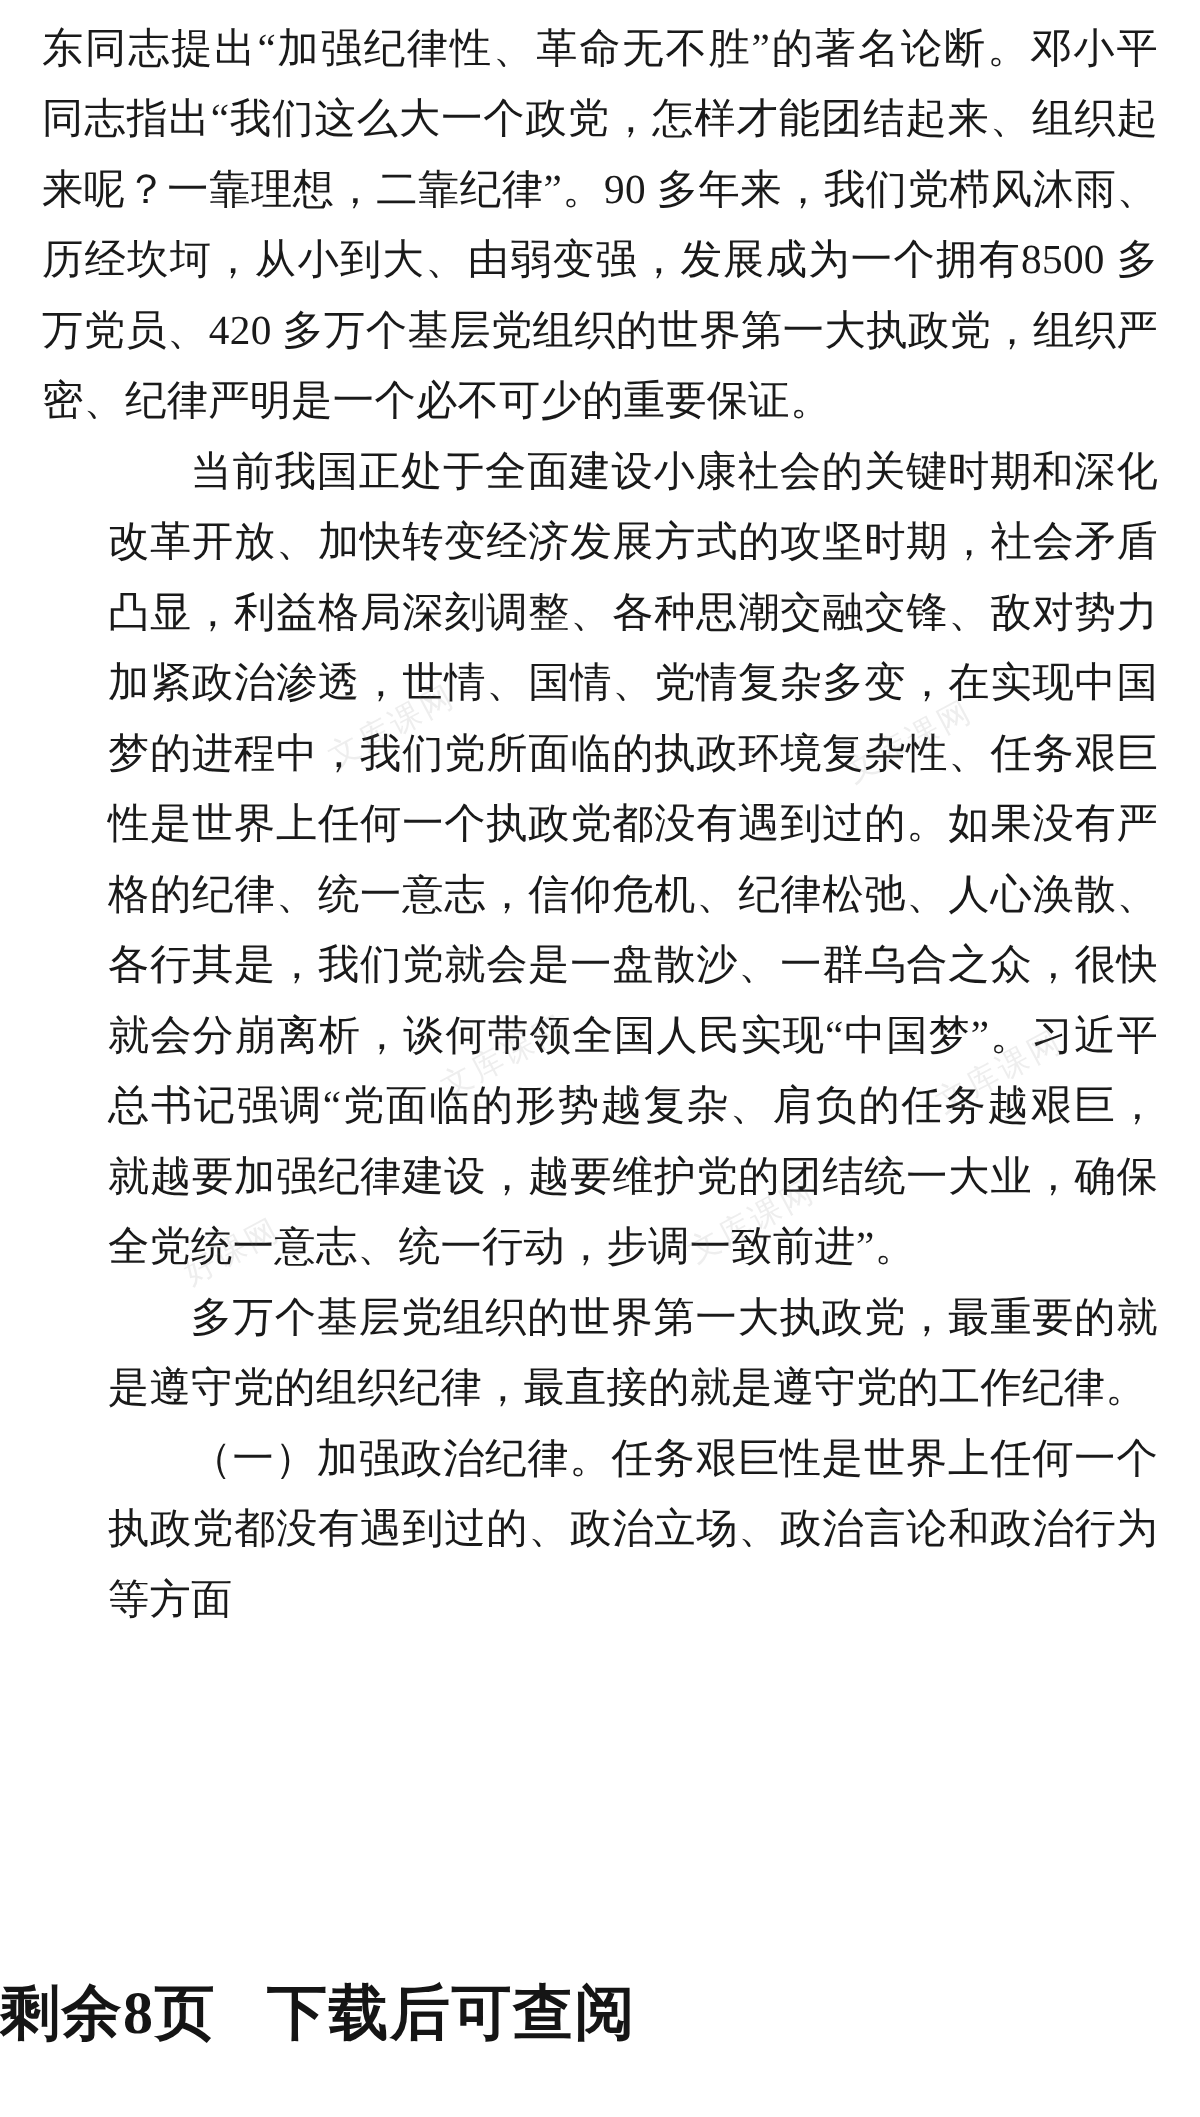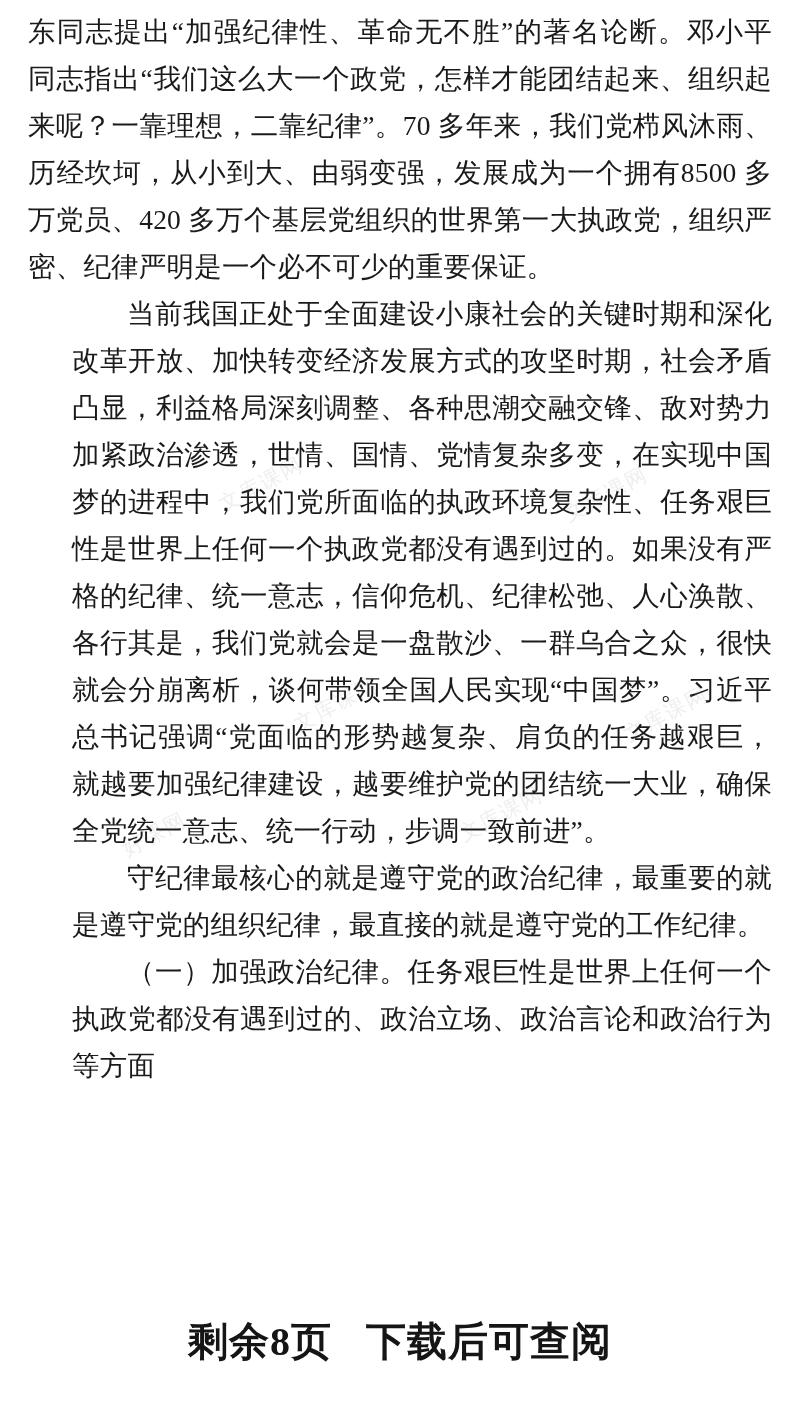--- a/index.html
+++ b/index.html
@@ -118,7 +118,7 @@
   </div>
 
   <div class="doc-body">
-    <p class="para">东同志提出“加强纪律性、革命无不胜”的著名论断。邓小平同志指出“我们这么大一个政党，怎样才能团结起来、组织起来呢？一靠理想，二靠纪律”。70 多年来，我们党栉风沐雨、历经坎坷，从小到大、由弱变强，发展成为一个拥有8500 多万党员、420 多万个基层党组织的世界第一大执政党，组织严密、纪律严明是一个必不可少的重要保证。</p>
+    <p class="para">东同志提出“加强纪律性、革命无不胜”的著名论断。邓小平同志指出“我们这么大一个政党，怎样才能团结起来、组织起来呢？一靠理想，二靠纪律”。90 多年来，我们党栉风沐雨、历经坎坷，从小到大、由弱变强，发展成为一个拥有8500 多万党员、420 多万个基层党组织的世界第一大执政党，组织严密、纪律严明是一个必不可少的重要保证。</p>
     <p class="para indent">当前我国正处于全面建设小康社会的关键时期和深化改革开放、加快转变经济发展方式的攻坚时期，社会矛盾凸显，利益格局深刻调整、各种思潮交融交锋、敌对势力加紧政治渗透，世情、国情、党情复杂多变，在实现中国梦的进程中，我们党所面临的执政环境复杂性、任务艰巨性是世界上任何一个执政党都没有遇到过的。如果没有严格的纪律、统一意志，信仰危机、纪律松弛、人心涣散、各行其是，我们党就会是一盘散沙、一群乌合之众，很快就会分崩离析，谈何带领全国人民实现“中国梦”。习近平总书记强调“党面临的形势越复杂、肩负的任务越艰巨，就越要加强纪律建设，越要维护党的团结统一大业，确保全党统一意志、统一行动，步调一致前进”。</p>
     <p class="para indent">守纪律最核心的就是遵守党的政治纪律，最重要的就是遵守党的组织纪律，最直接的就是遵守党的工作纪律。</p>
     <p class="para indent">（一）加强政治纪律。任务艰巨性是世界上任何一个执政党都没有遇到过的、政治立场、政治言论和政治行为等方面</p>

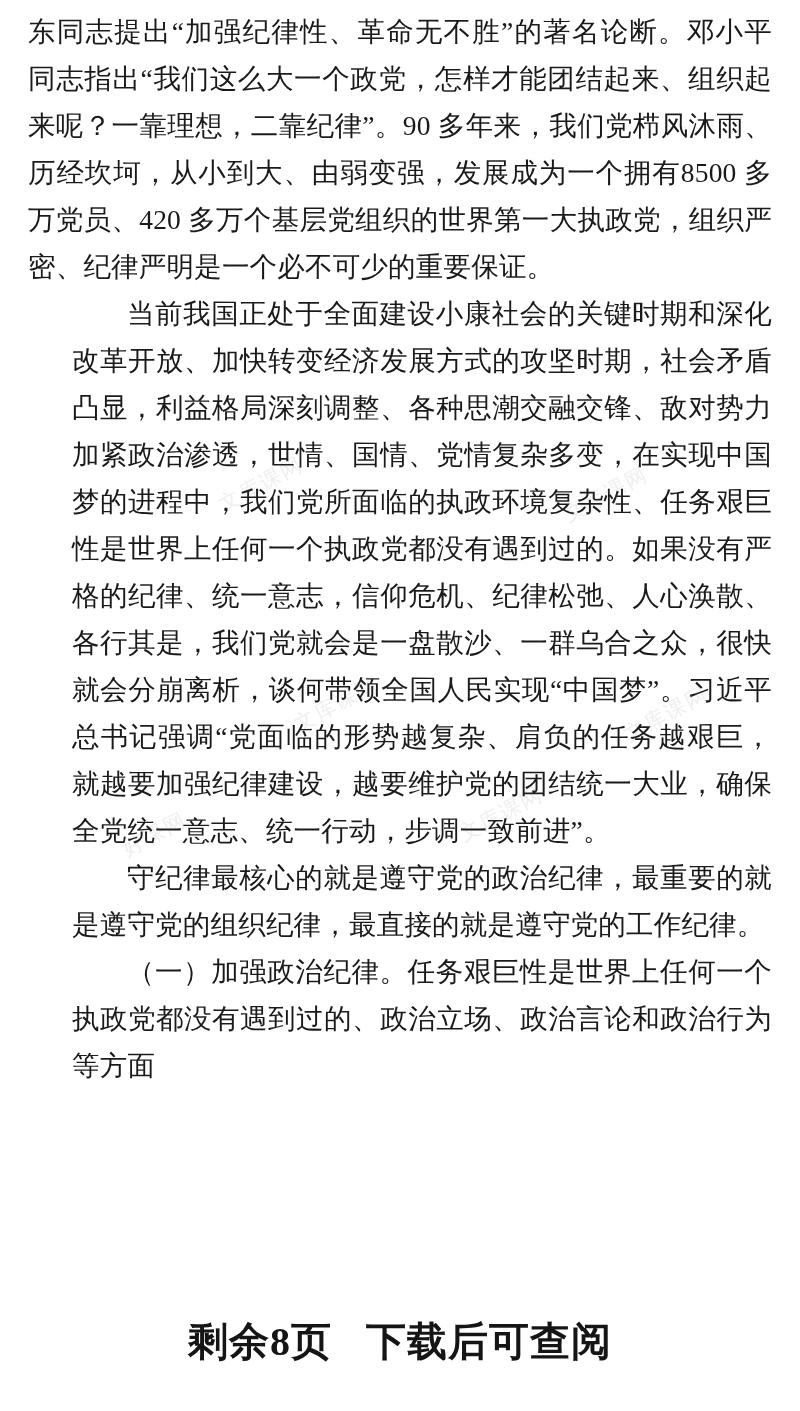--- a/index.html
+++ b/index.html
@@ -120,7 +120,7 @@
   <div class="doc-body">
     <p class="para">东同志提出“加强纪律性、革命无不胜”的著名论断。邓小平同志指出“我们这么大一个政党，怎样才能团结起来、组织起来呢？一靠理想，二靠纪律”。90 多年来，我们党栉风沐雨、历经坎坷，从小到大、由弱变强，发展成为一个拥有8500 多万党员、420 多万个基层党组织的世界第一大执政党，组织严密、纪律严明是一个必不可少的重要保证。</p>
     <p class="para indent">当前我国正处于全面建设小康社会的关键时期和深化改革开放、加快转变经济发展方式的攻坚时期，社会矛盾凸显，利益格局深刻调整、各种思潮交融交锋、敌对势力加紧政治渗透，世情、国情、党情复杂多变，在实现中国梦的进程中，我们党所面临的执政环境复杂性、任务艰巨性是世界上任何一个执政党都没有遇到过的。如果没有严格的纪律、统一意志，信仰危机、纪律松弛、人心涣散、各行其是，我们党就会是一盘散沙、一群乌合之众，很快就会分崩离析，谈何带领全国人民实现“中国梦”。习近平总书记强调“党面临的形势越复杂、肩负的任务越艰巨，就越要加强纪律建设，越要维护党的团结统一大业，确保全党统一意志、统一行动，步调一致前进”。</p>
-    <p class="para indent">守纪律最核心的就是遵守党的政治纪律，最重要的就是遵守党的组织纪律，最直接的就是遵守党的工作纪律。</p>
+    <p class="para indent">多万个基层党组织的世界第一大执政党，最重要的就是遵守党的组织纪律，最直接的就是遵守党的工作纪律。</p>
     <p class="para indent">（一）加强政治纪律。任务艰巨性是世界上任何一个执政党都没有遇到过的、政治立场、政治言论和政治行为等方面</p>
   </div>
 

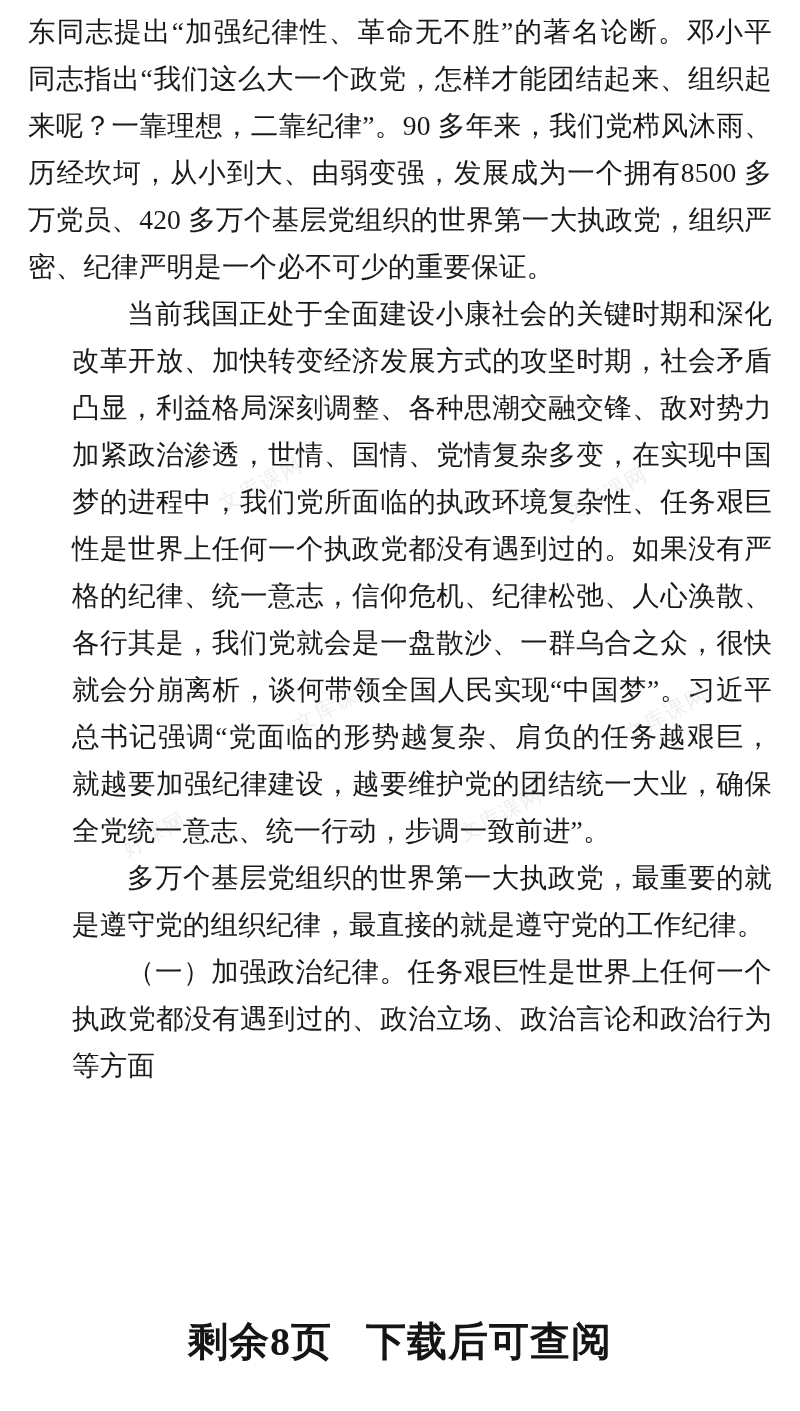--- a/index.html
+++ b/index.html
@@ -81,7 +81,6 @@
     background: #ffffff;
     display: flex;
     align-items: center;
-    justify-content: center;
   }
   .footer-text {
     font-size: 40px;

